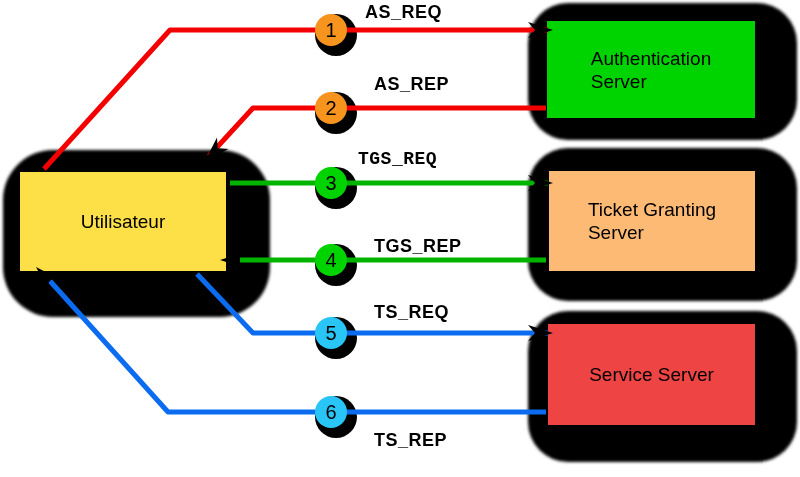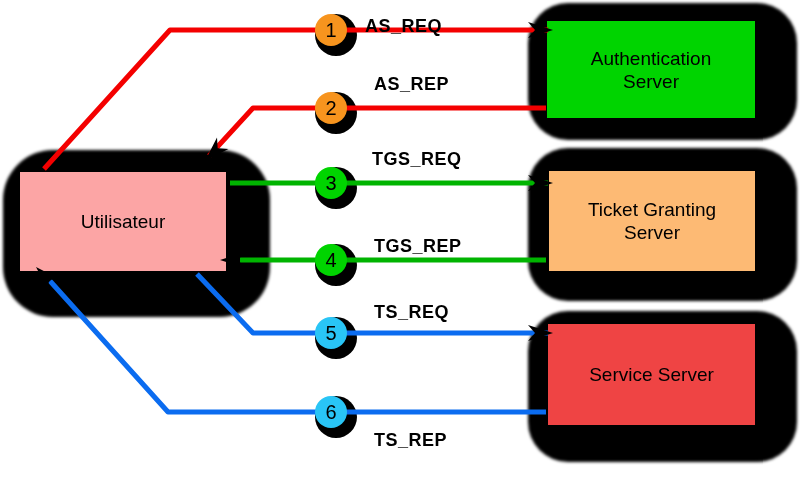--- a/index.html
+++ b/index.html
@@ -38,7 +38,7 @@
     position:absolute;z-index:5;font-size:18px;font-weight:bold;color:#000;
     white-space:nowrap;letter-spacing:0.5px;
   }
-  .m1{left:365px;top:16px;}   .m2{left:374px;top:74px;}
+  .m1{left:365px;top:2px;}   .m2{left:374px;top:74px;}
   .m3{left:372px;top:149px;} .m4{left:374px;top:236px;}
   .m5{left:374px;top:302px;text-align:right;} .m6{left:374px;top:382px;margin-top:48px;}
 </style>

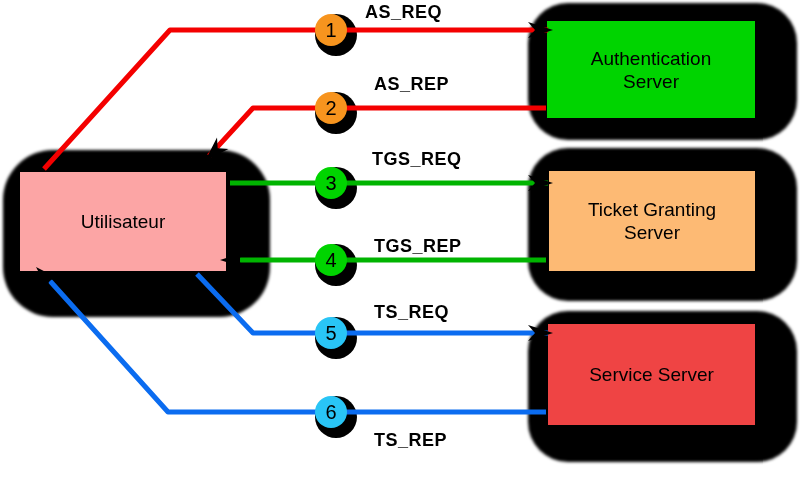--- a/index.html
+++ b/index.html
@@ -18,7 +18,7 @@
   
   .node{
     position:absolute;z-index:3;border:2px solid #000;box-sizing:border-box;
-    display:flex;align-items:center;justify-content:center;text-align:center;
+    display:flex;align-items:center;justify-content:center;
     font-size:19px;line-height:23px;color:#000;
   }
   .node.user{left:18px;top:170px;width:210px;height:103px;background:#fff;}

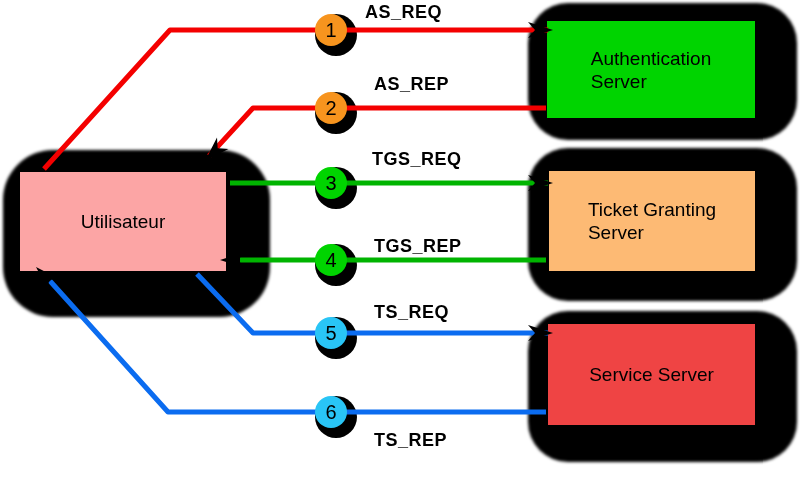--- a/index.html
+++ b/index.html
@@ -39,7 +39,7 @@
     white-space:nowrap;letter-spacing:0.5px;
   }
   .m1{left:365px;top:2px;}   .m2{left:374px;top:74px;}
-  .m3{left:372px;top:149px;} .m4{left:374px;top:236px;}
+  .m3{left:358px;top:149px;font-family:Liberation Mono, monospace;} .m4{left:374px;top:236px;}
   .m5{left:374px;top:302px;text-align:right;} .m6{left:374px;top:382px;margin-top:48px;}
 </style>
 </head>

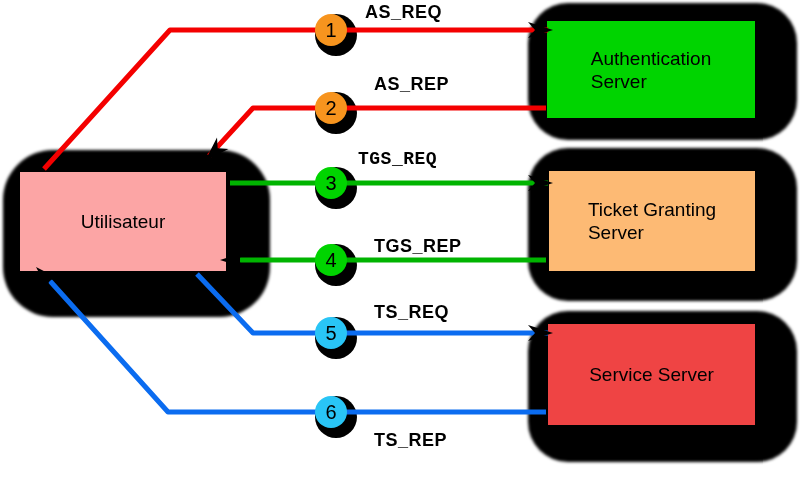--- a/index.html
+++ b/index.html
@@ -82,7 +82,7 @@
     </g>
   </svg>
 
-  <div class="node user" style="background: #fca5a5;">
+  <div class="node user" style="background: #fde047;">
     <span>Utilisateur</span>
   </div>
 

